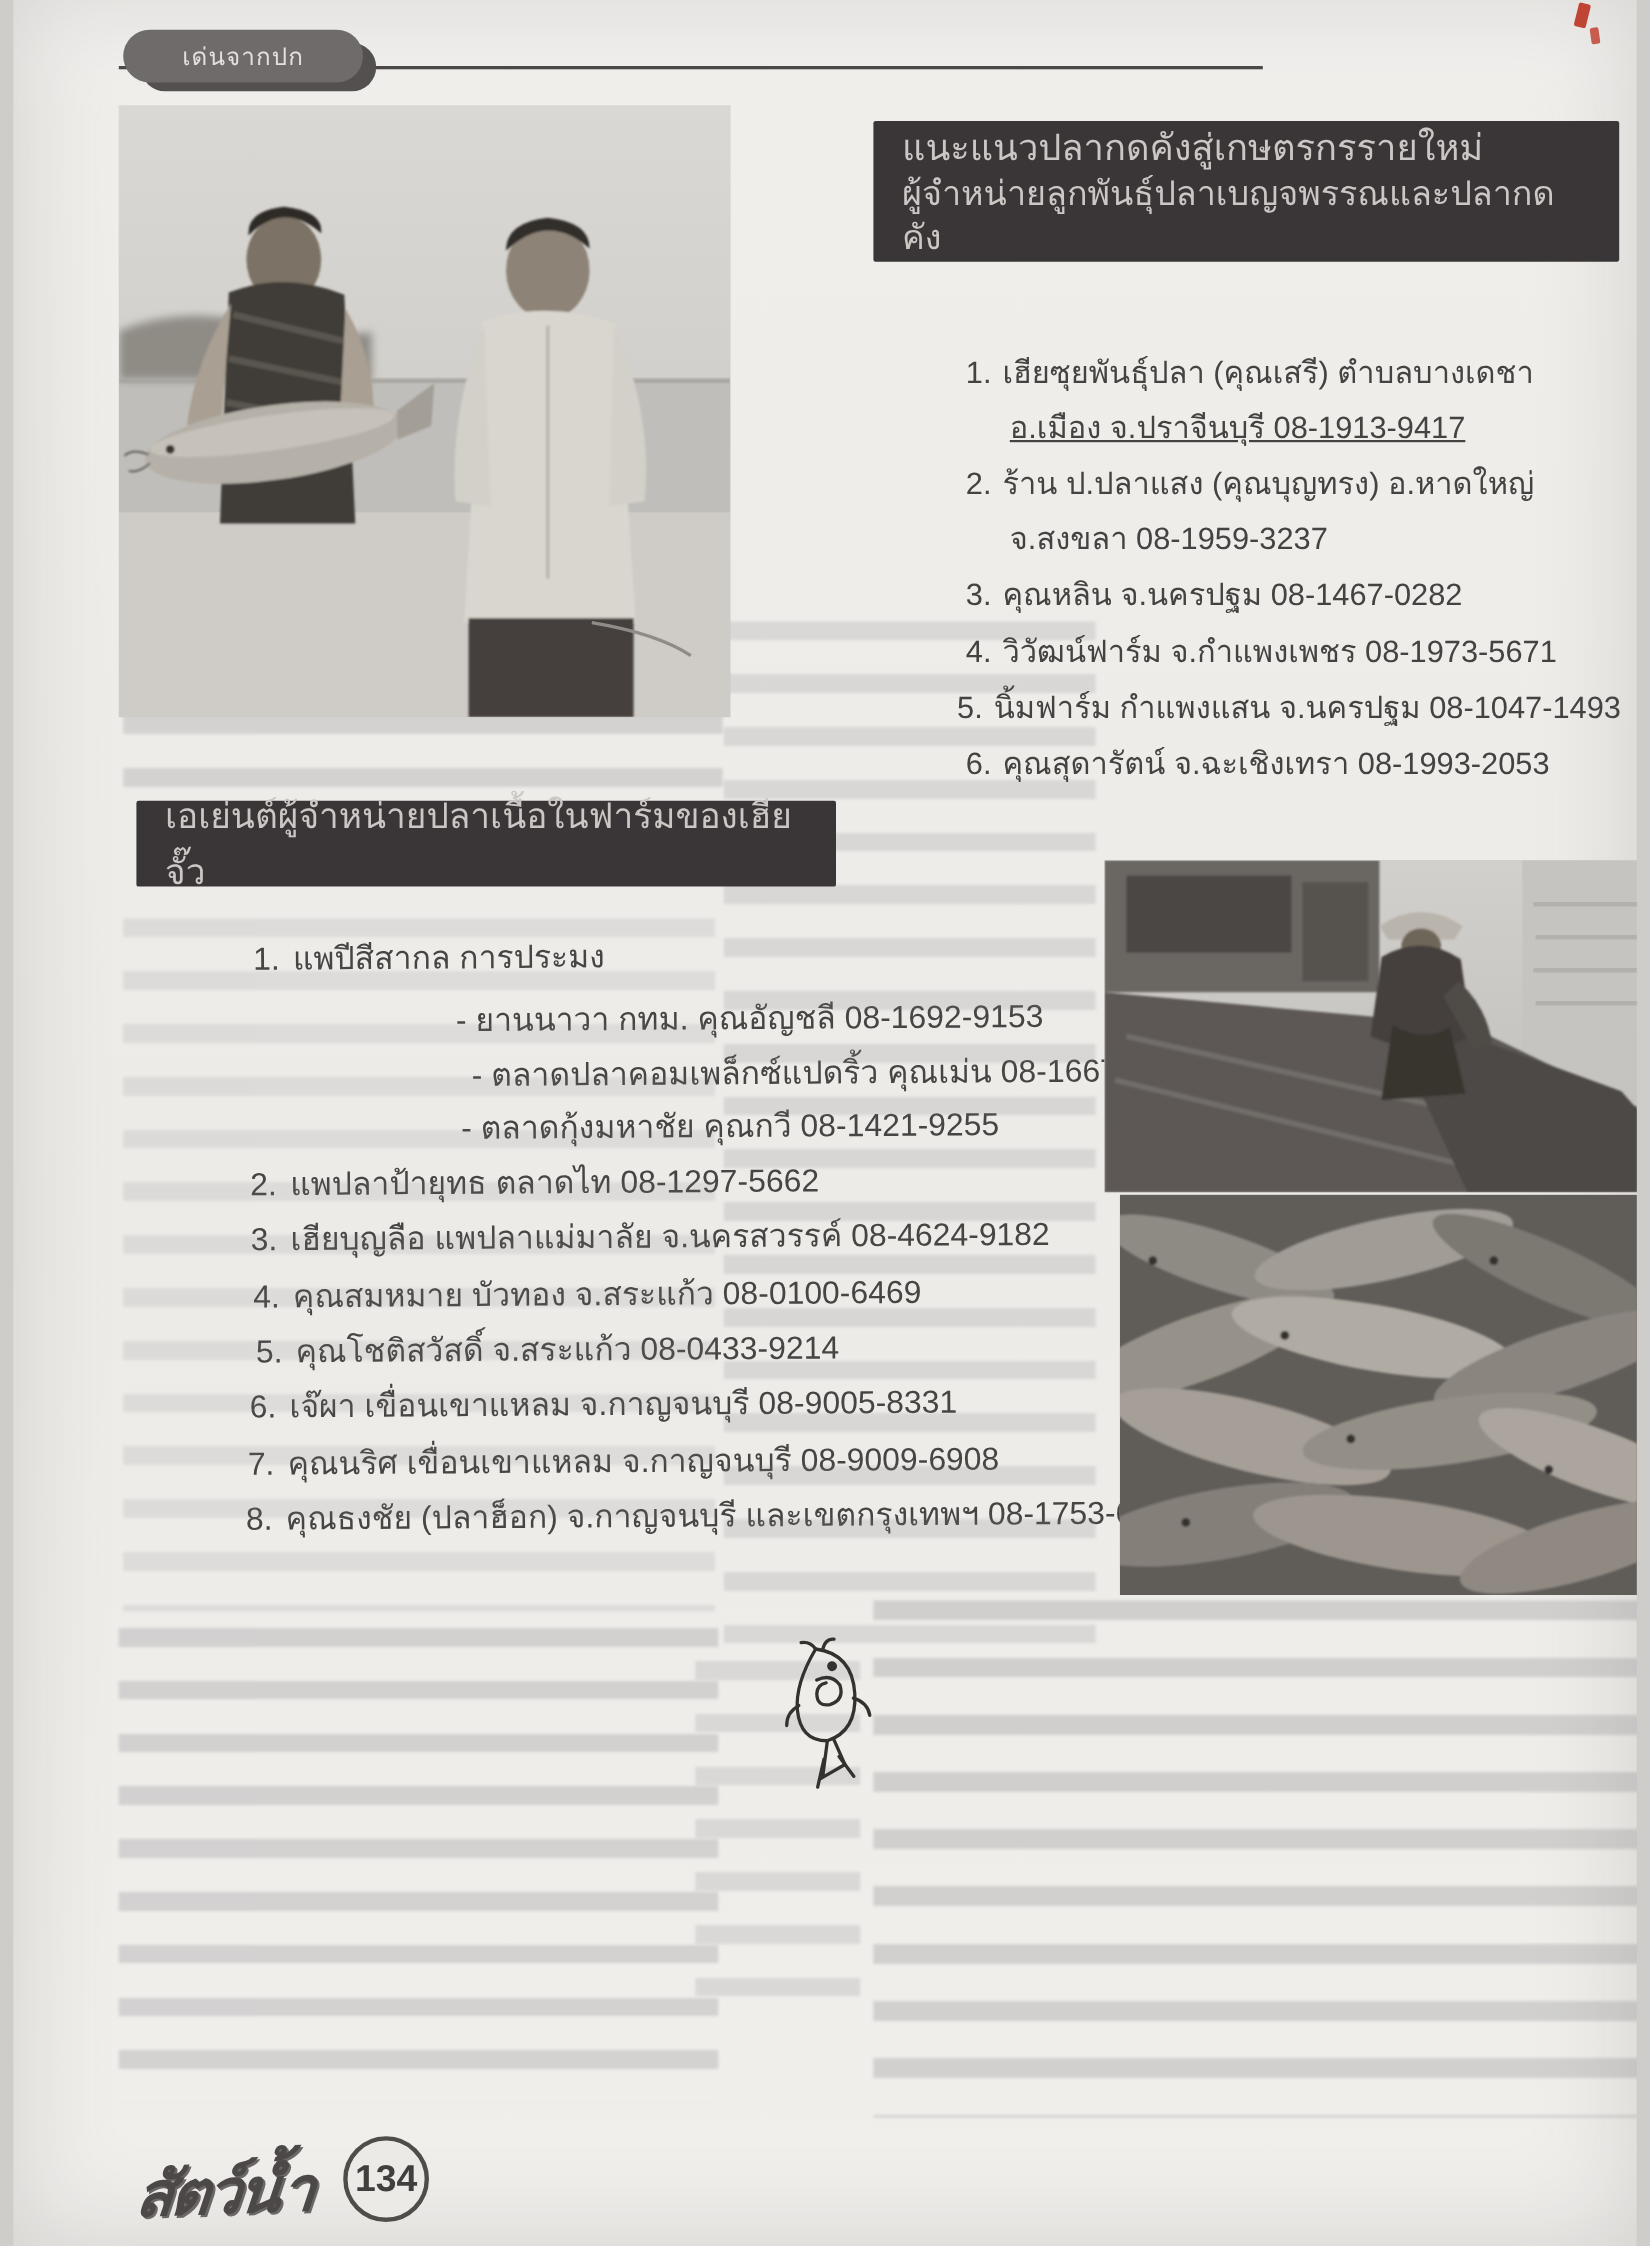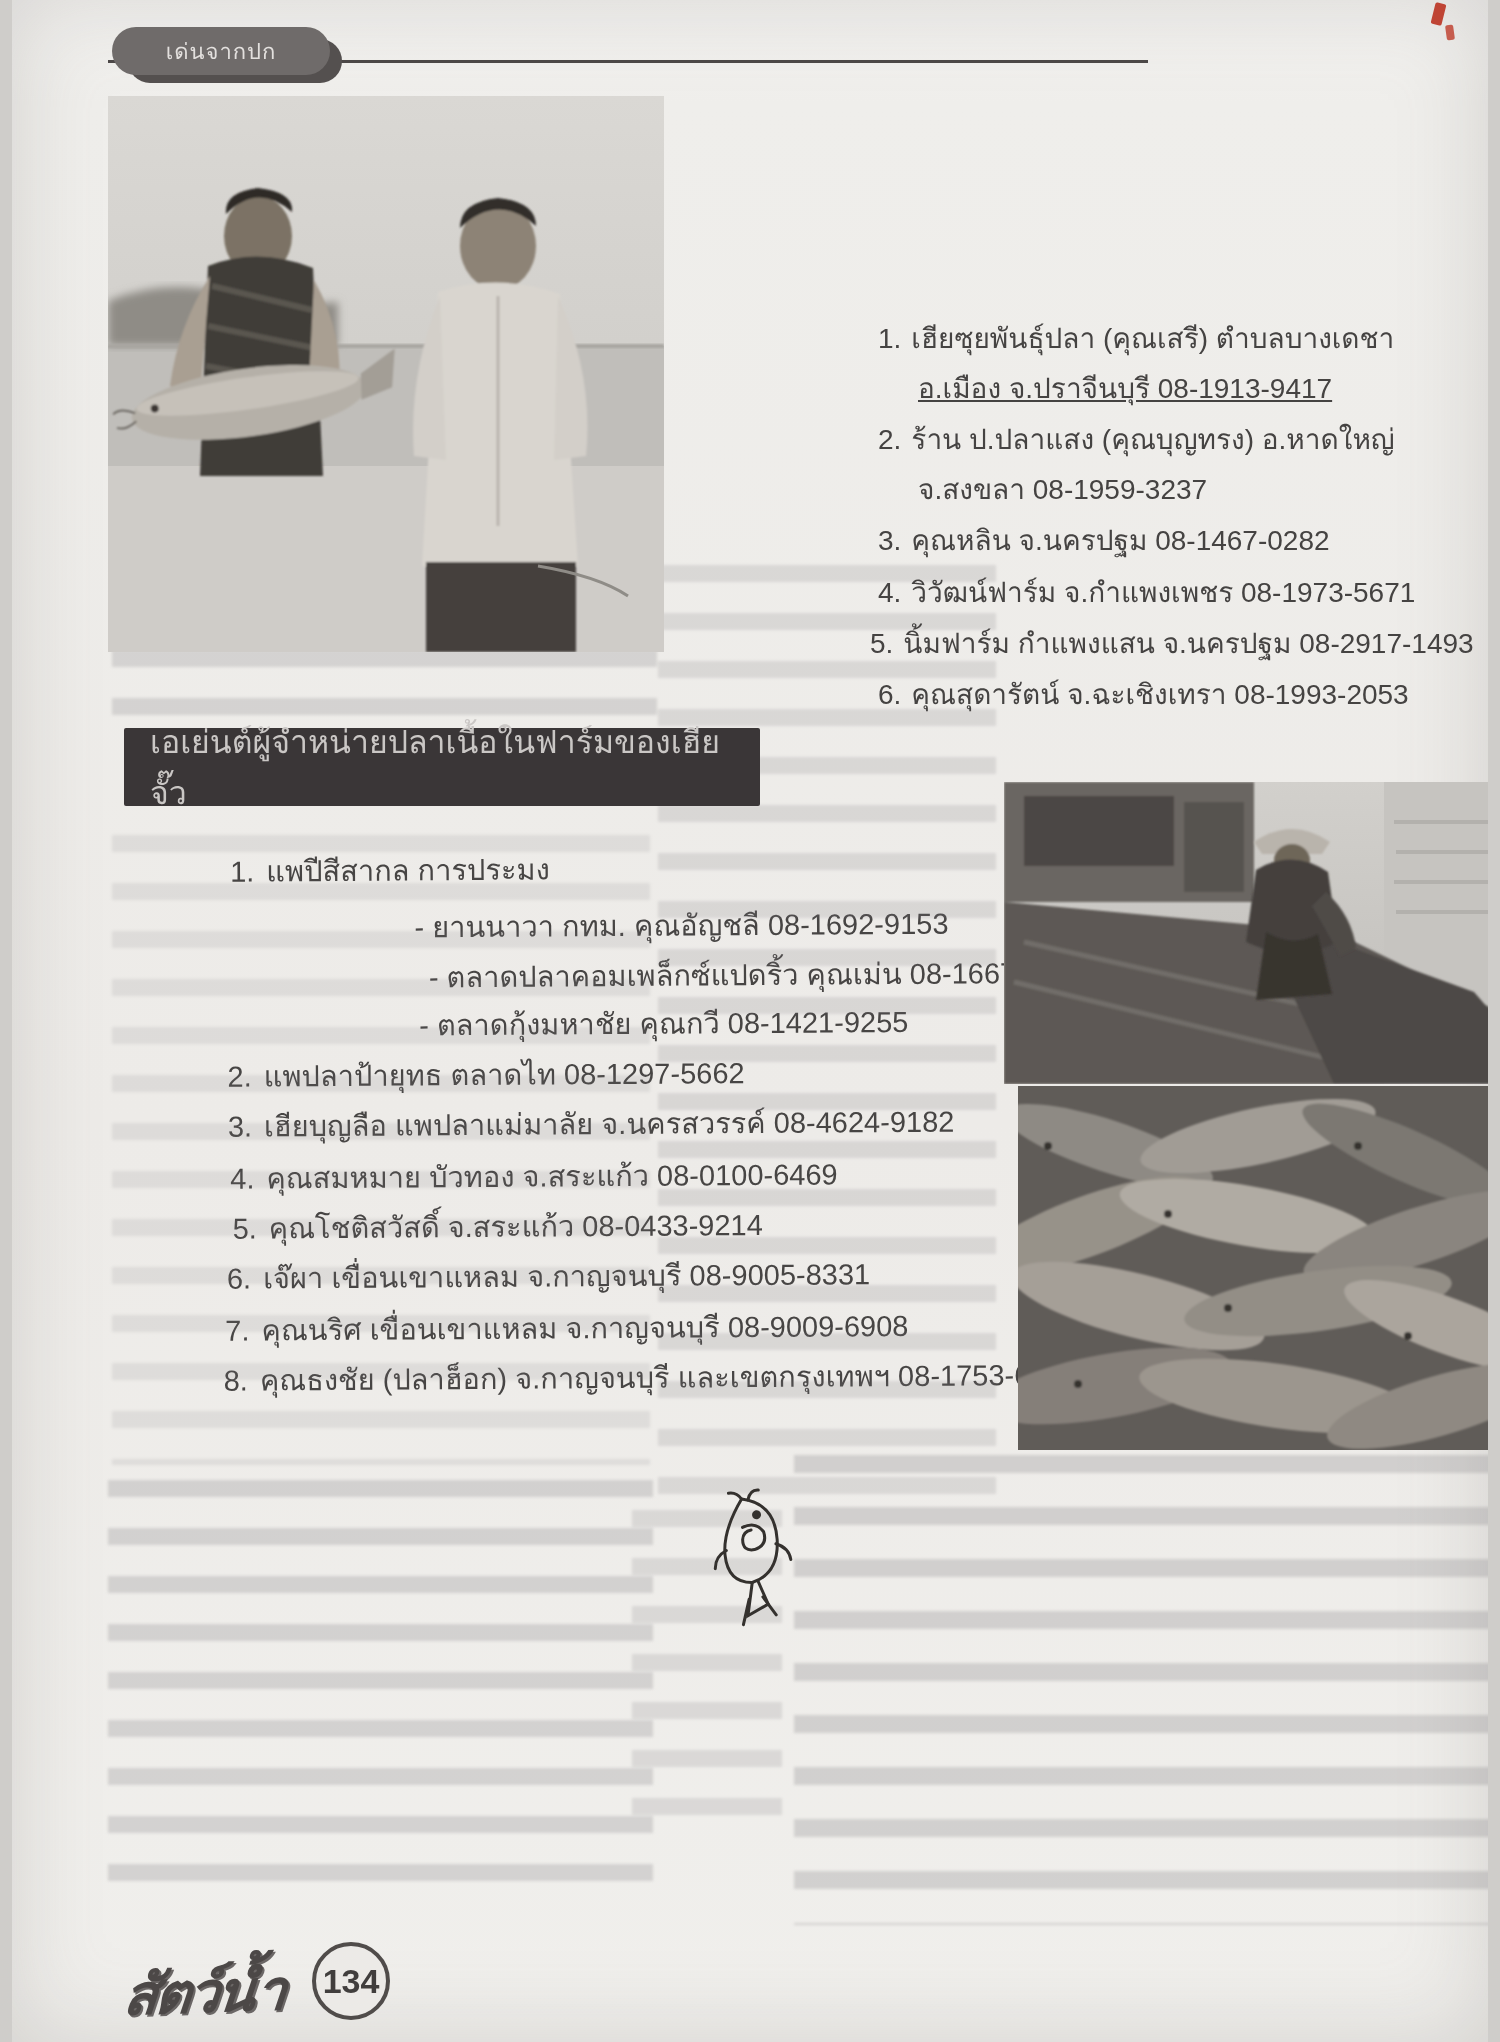--- a/index.html
+++ b/index.html
@@ -201,6 +201,10 @@
     </svg>
   </div>
 
+  <div class="panel panel1">
+    <div class="l1">แนะแนวปลากดคังสู่เกษตรกรรายใหม่</div>
+    <div class="l2">ผู้จำหน่ายลูกพันธุ์ปลาเบญจพรรณและปลากดคัง</div>
+  </div>
 
   <div class="list1">
     <div class="row" style="left:866px;top:292px;"><span class="num">1.</span><span>เฮียซุยพันธุ์ปลา (คุณเสรี) ตำบลบางเดชา</span></div>

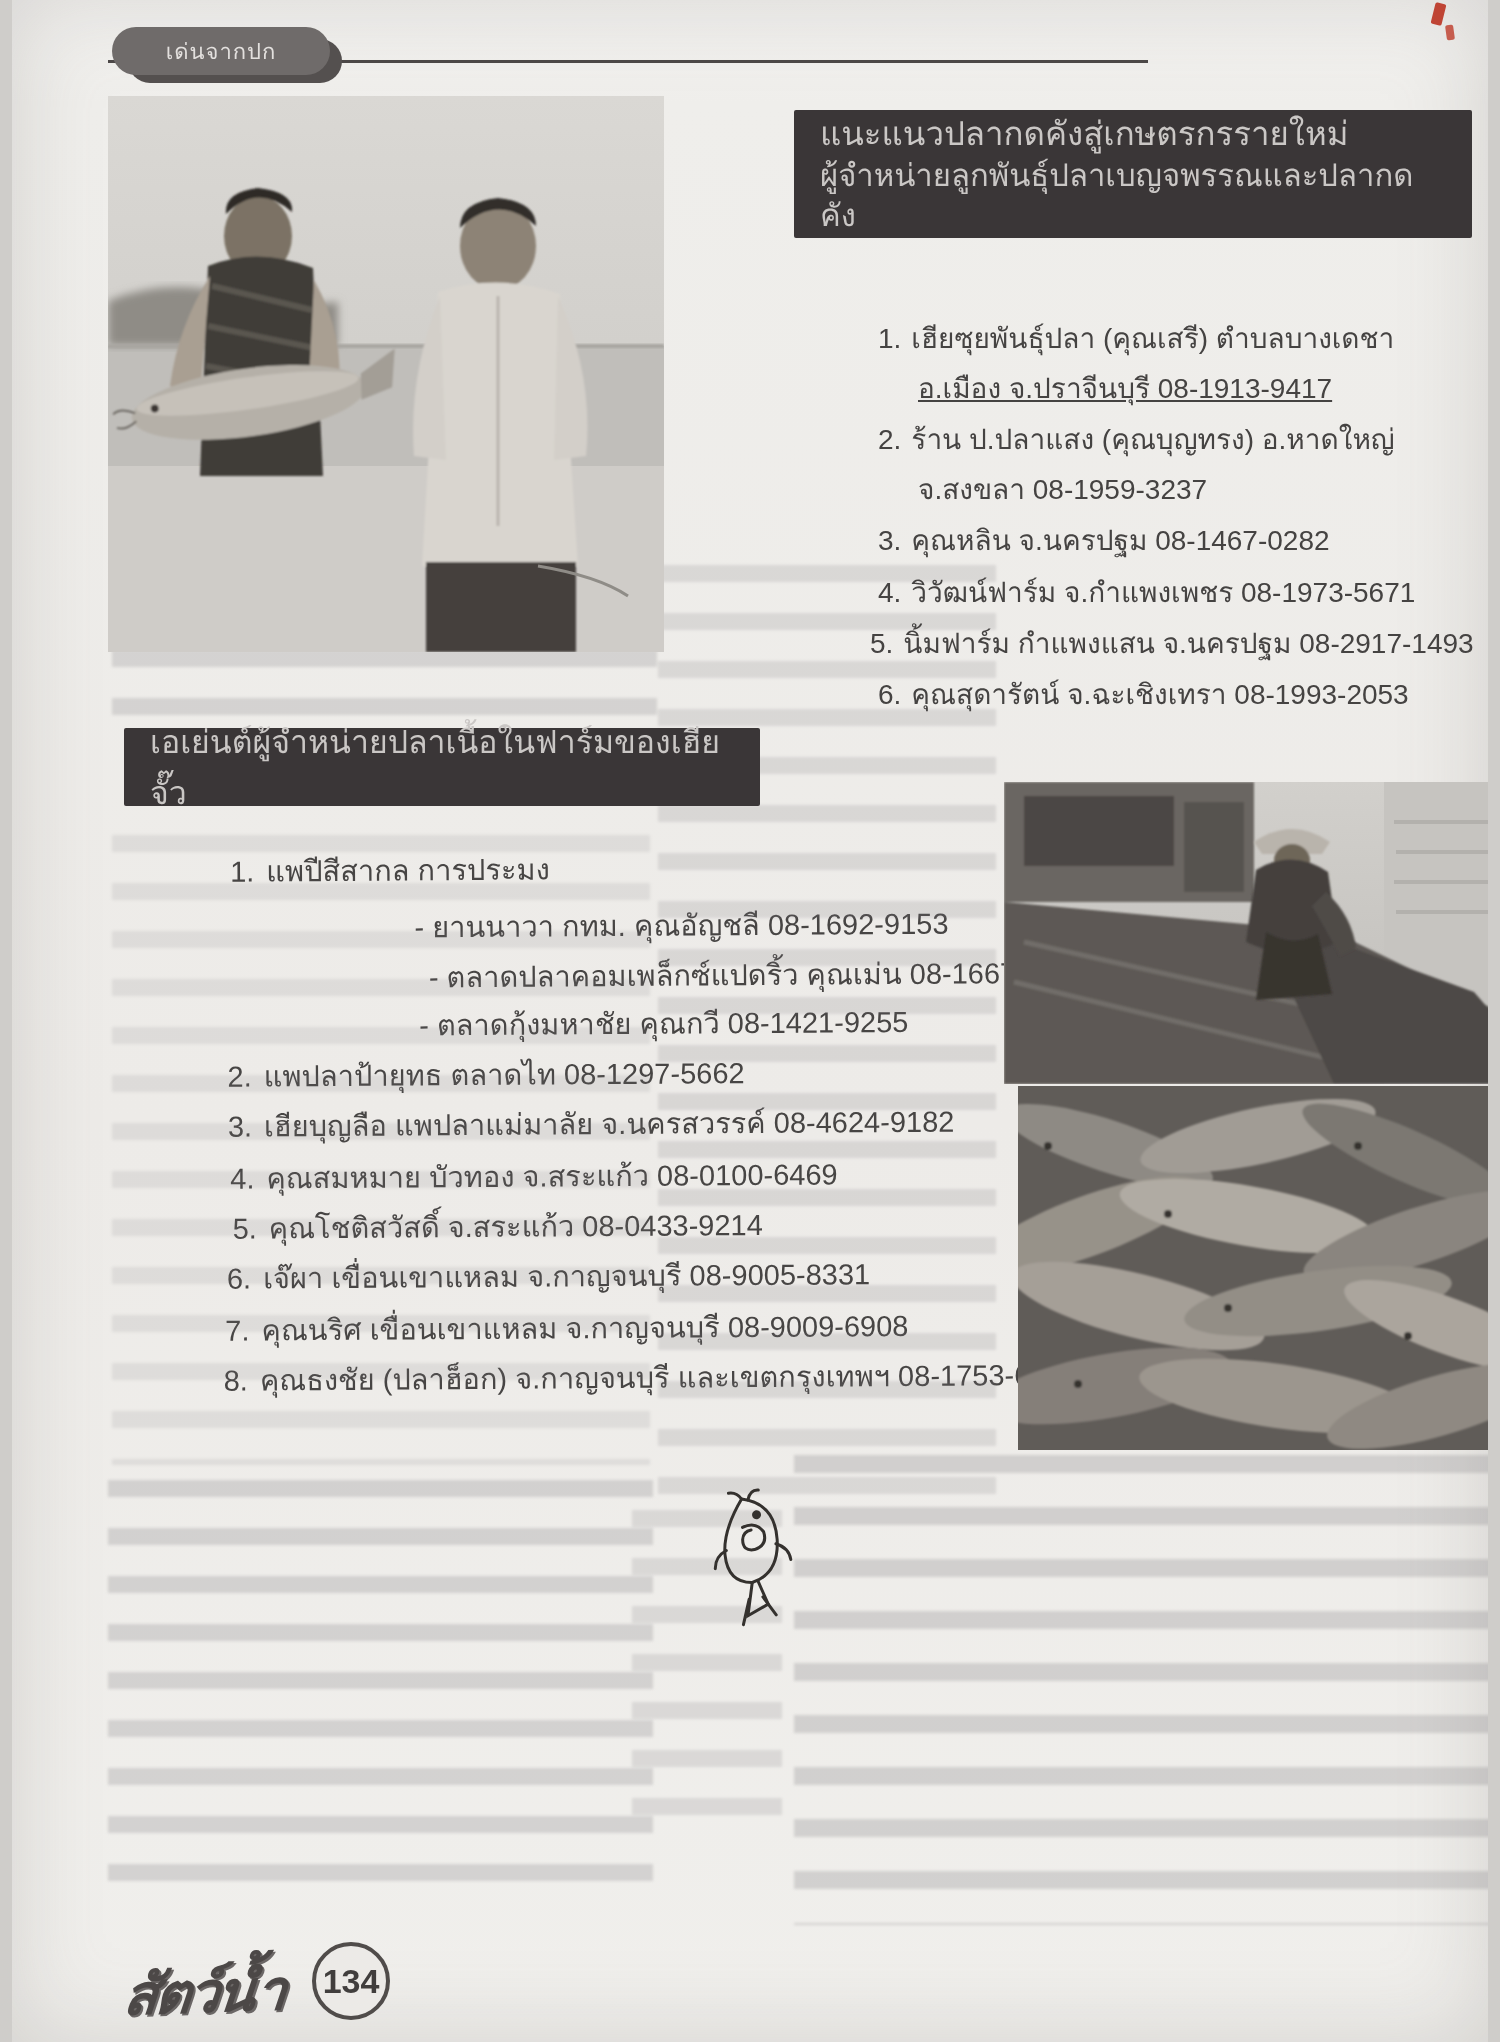--- a/index.html
+++ b/index.html
@@ -213,7 +213,7 @@
     <div class="row" style="left:906px;top:443px;"><span>จ.สงขลา 08-1959-3237</span></div>
     <div class="row" style="left:866px;top:494px;"><span class="num">3.</span><span>คุณหลิน จ.นครปฐม 08-1467-0282</span></div>
     <div class="row" style="left:866px;top:546px;"><span class="num">4.</span><span>วิวัฒน์ฟาร์ม จ.กำแพงเพชร 08-1973-5671</span></div>
-    <div class="row" style="left:858px;top:597px;"><span class="num">5.</span><span>นิ้มฟาร์ม กำแพงแสน จ.นครปฐม 08-2917-1493</span></div>
+    <div class="row" style="left:858px;top:597px;"><span class="num">5.</span><span>นิ้มฟาร์ม กำแพงแสน จ.นครปฐม 08-1047-1493</span></div>
     <div class="row" style="left:866px;top:648px;"><span class="num">6.</span><span>คุณสุดารัตน์ จ.ฉะเชิงเทรา 08-1993-2053</span></div>
   </div>
 

